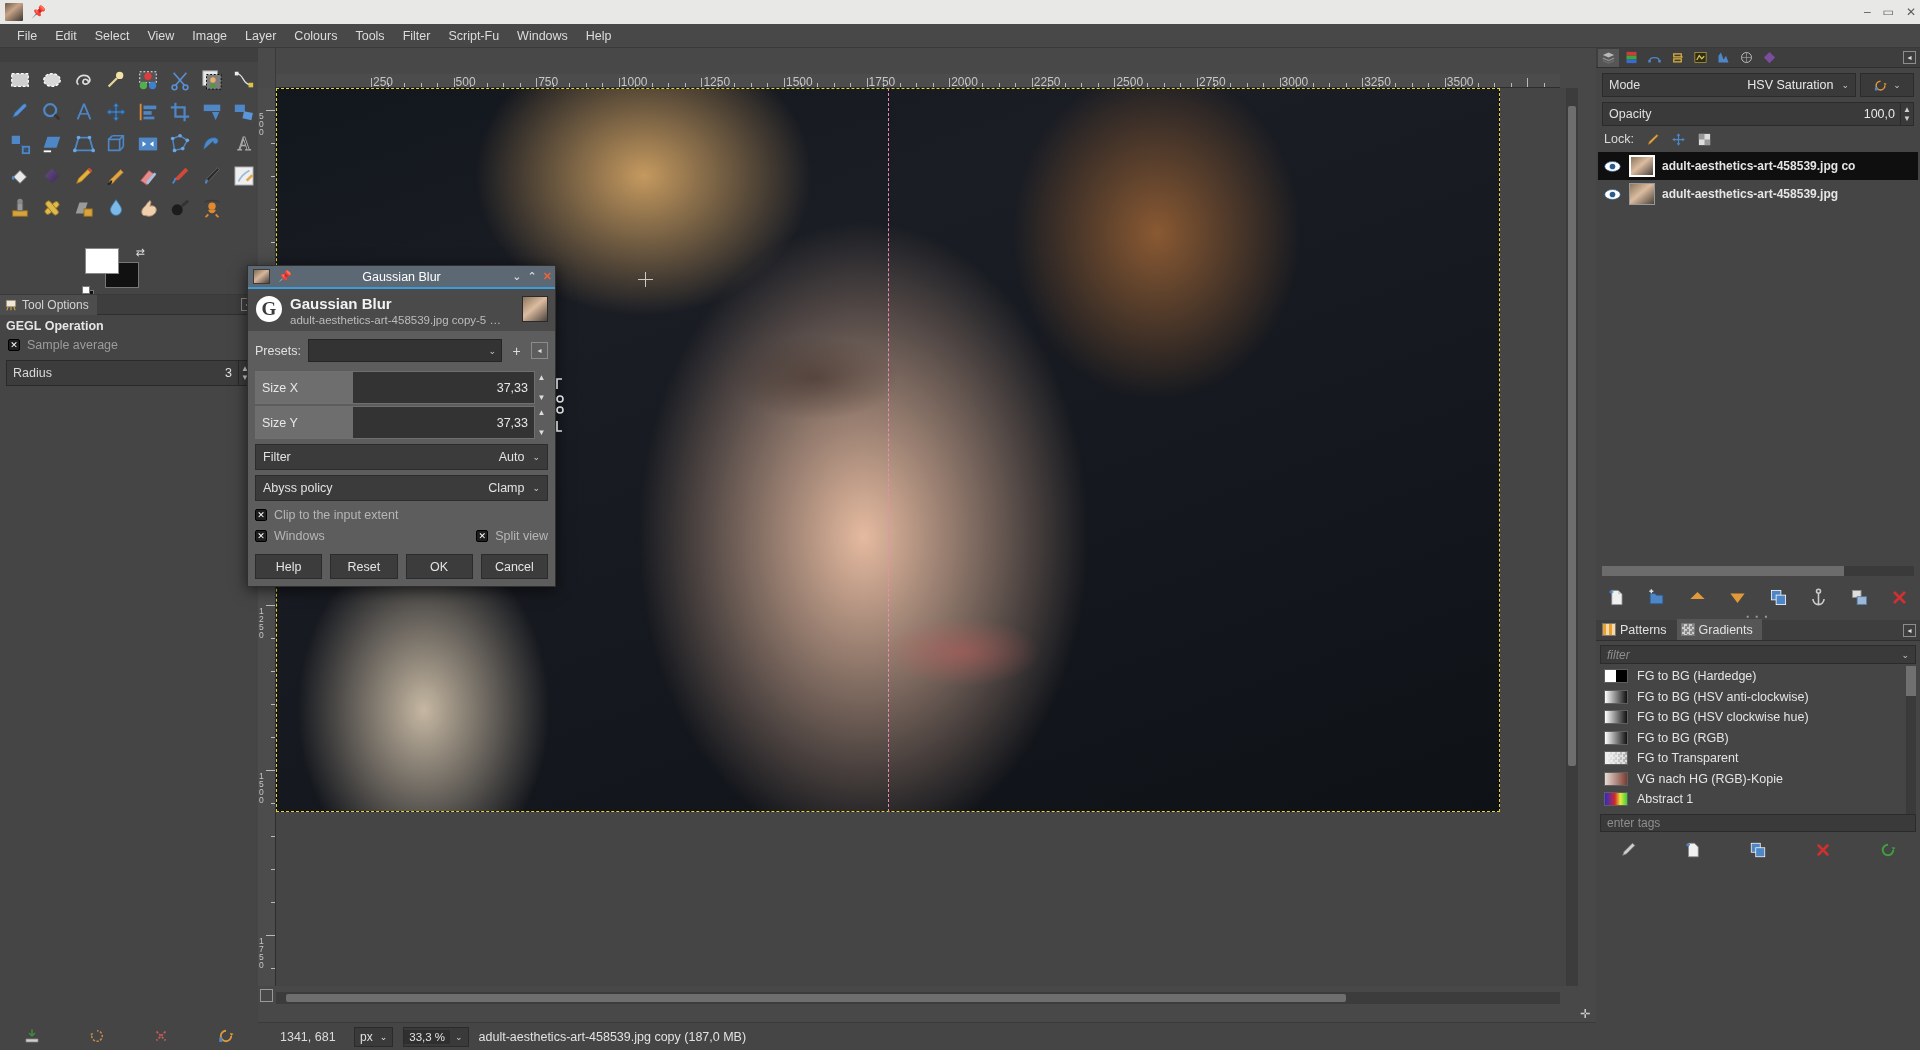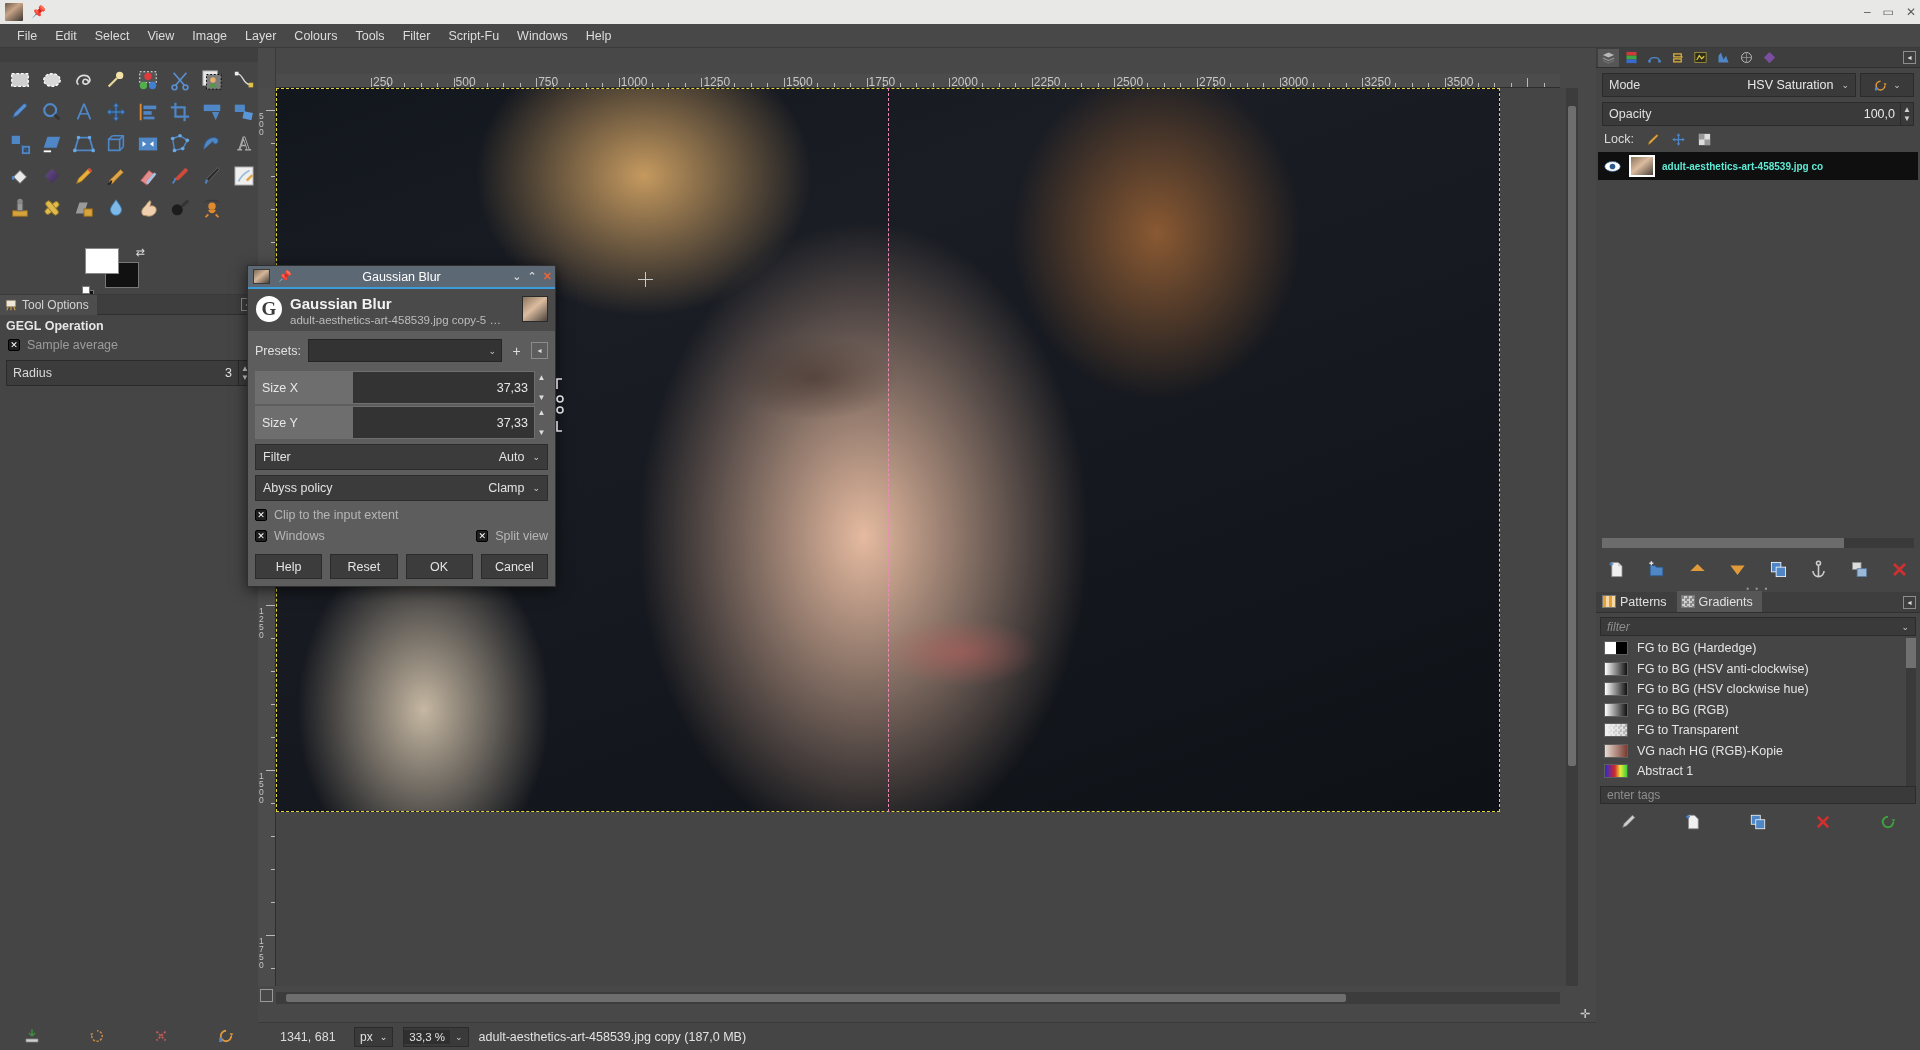--- a/index.html
+++ b/index.html
@@ -266,7 +266,7 @@
   .layer .lth { width:26px; height:22px; border:1px solid #9a9a9a;
      background:linear-gradient(140deg,#8a755c,#dcbca0 45%,#4a433c); flex:none;}
   .layer.sel .lth { border:2px solid #fff; }
-  .layer .lname { font-size:10px; color:#5eead4; font-weight:bold; white-space:nowrap;
+  .layer .lname { font-size:12px; color:#e5e5e5; font-weight:bold; white-space:nowrap;
      overflow:hidden; }
 
   .layer-spacer { height:352px; }

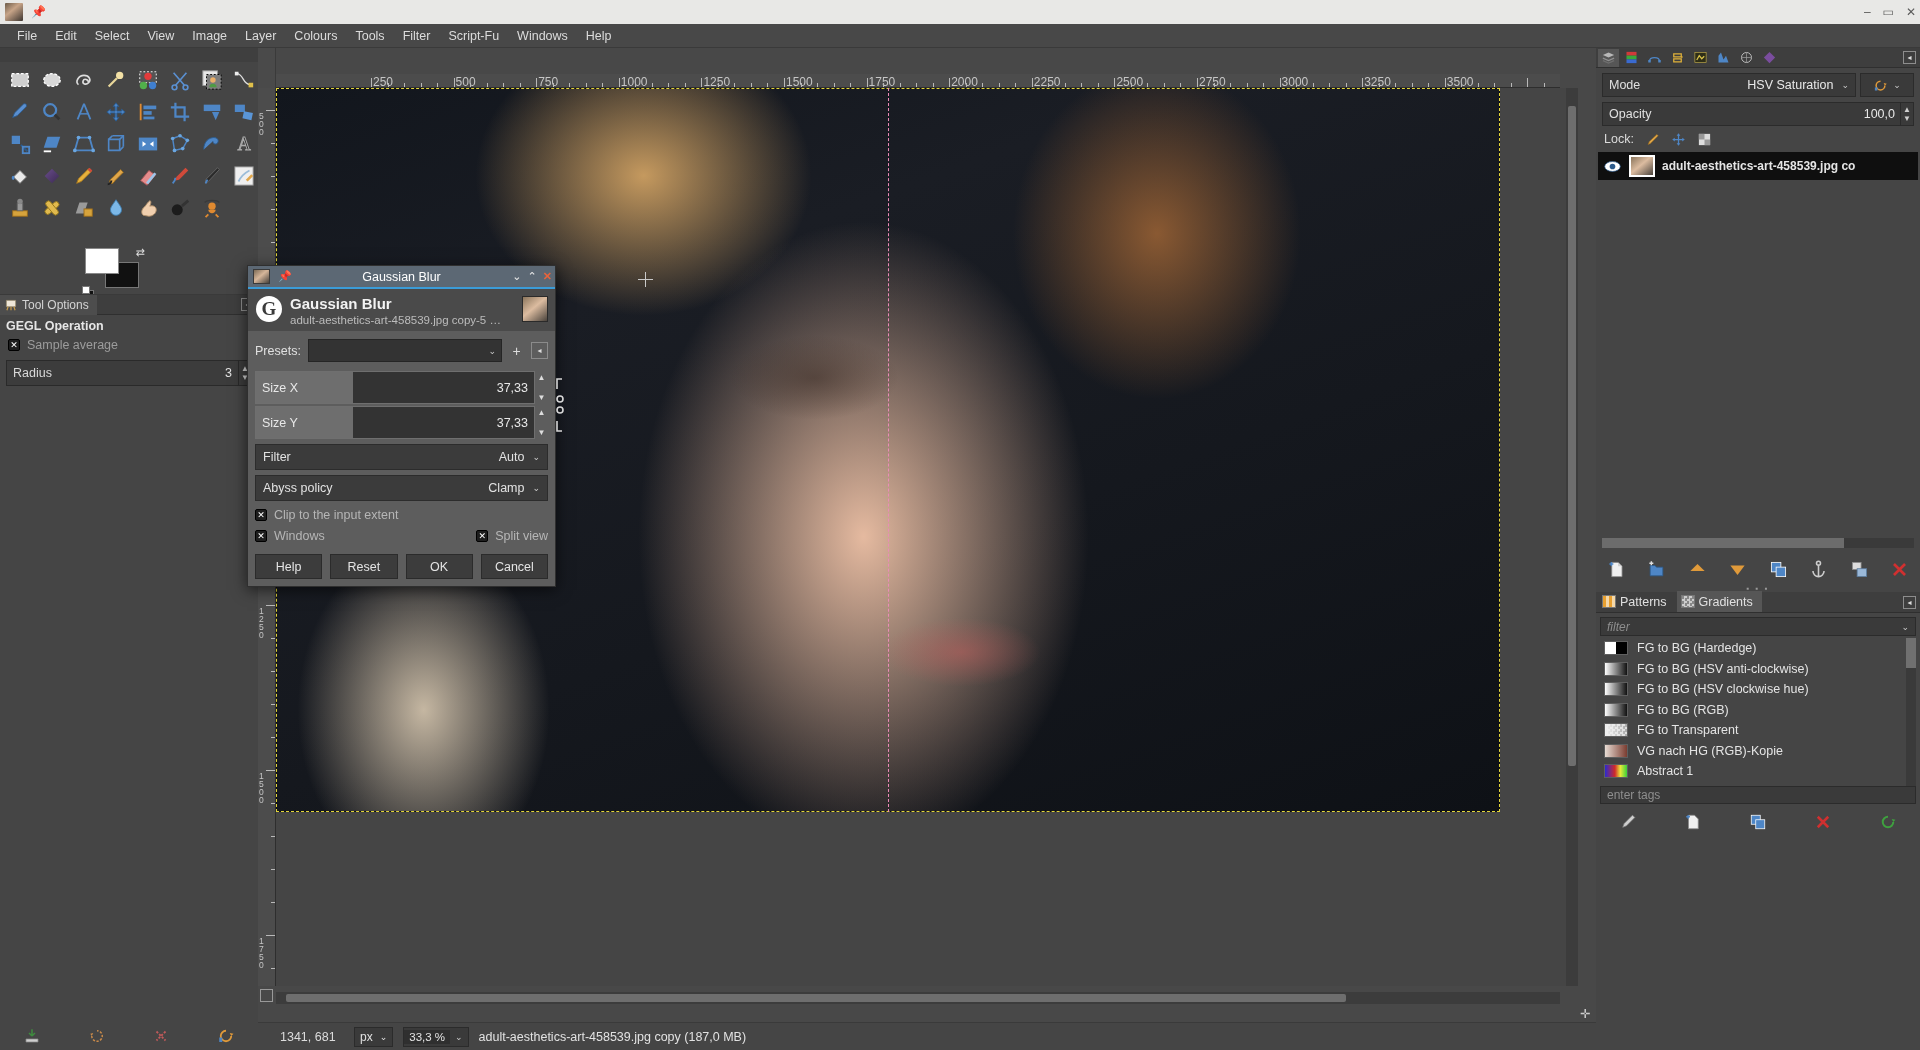--- a/index.html
+++ b/index.html
@@ -1020,6 +1020,16 @@
         <span class="lth"></span>
         <span class="lname">adult-aesthetics-art-458539.jpg co</span>
       </div>
+      <div class="layer">
+        <span class="eye">
+          <svg width="17" height="13" viewBox="0 0 24 18">
+              <ellipse cx="12" cy="9" rx="11" ry="7" fill="#fff" stroke="#2c5b8c"></ellipse>
+              <circle cx="12" cy="9" r="4" fill="#2c5b8c"></circle>
+            </svg>
+        </span>
+        <span class="lth"></span>
+        <span class="lname">adult-aesthetics-art-458539.jpg</span>
+      </div>
     </div>
 
     <div class="layer-spacer"></div>

